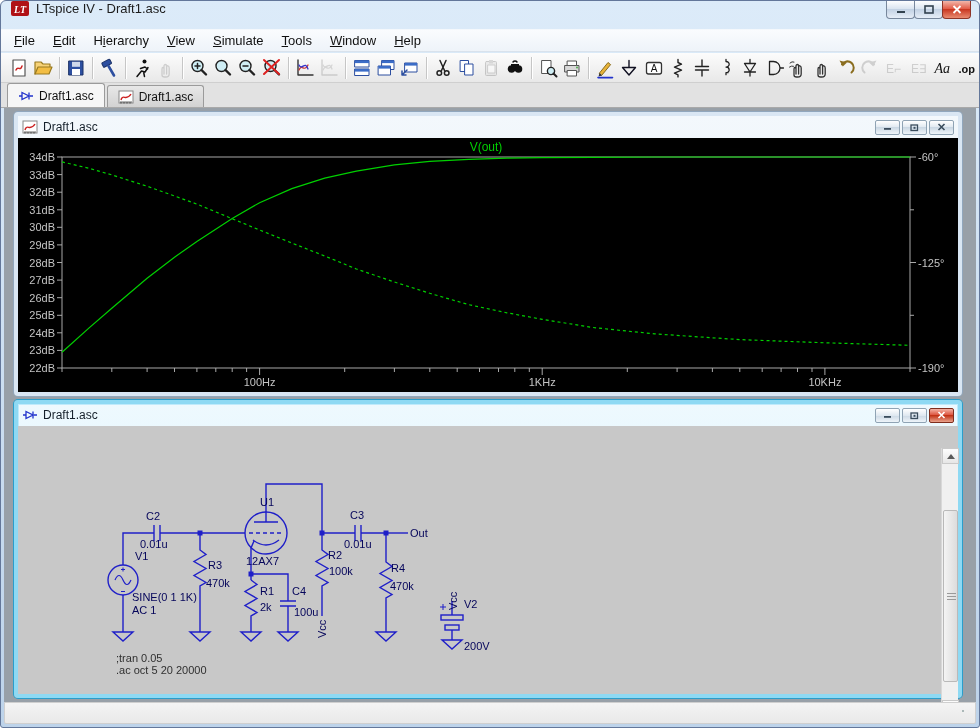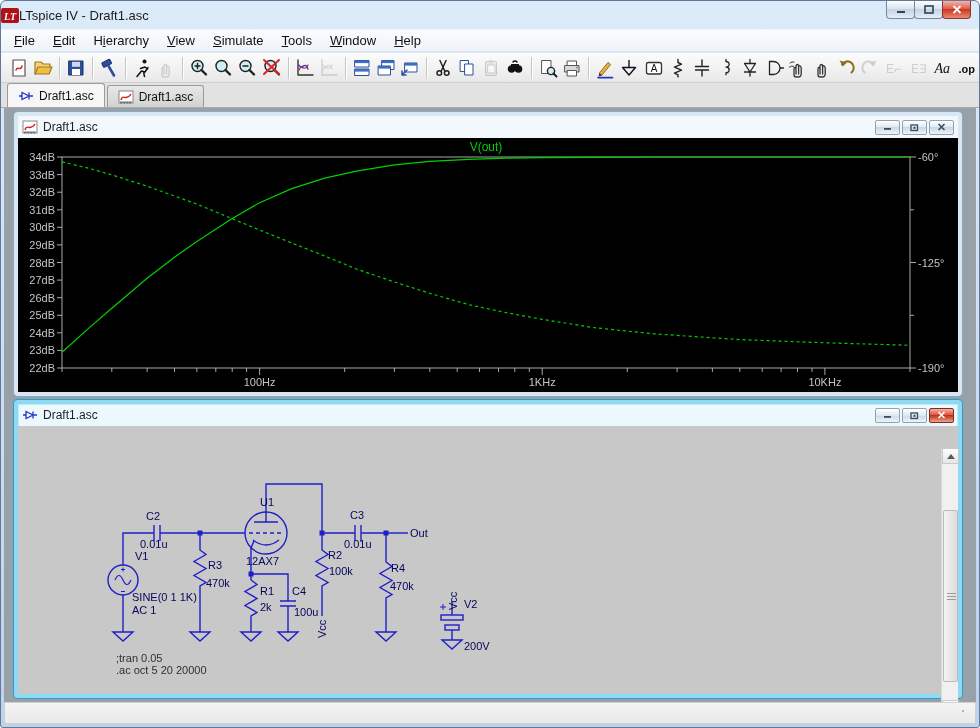--- a/index.html
+++ b/index.html
@@ -7,7 +7,7 @@
   #app{position:relative;width:980px;height:728px;font-family:"Liberation Sans",sans-serif;
     background:linear-gradient(#dcebf9,#bdd3ea);border:1px solid #63779a;border-radius:6px 6px 3px 3px;overflow:hidden;}
   
-  .titlebar{position:absolute;left:0;top:0;right:0;height:28px;display:flex;align-items:center;}
+  .titlebar{position:absolute;left:0;top:0;right:0;height:28px;display:flex;align-items:flex-start;padding-left:10px;}
   .titlebar .title{font-size:13px;color:#1c1c1c;margin-left:0;}
   .logo{width:18px;height:15px;display:inline-block;}
   .win-controls{position:absolute;top:0;right:8px;display:flex;}

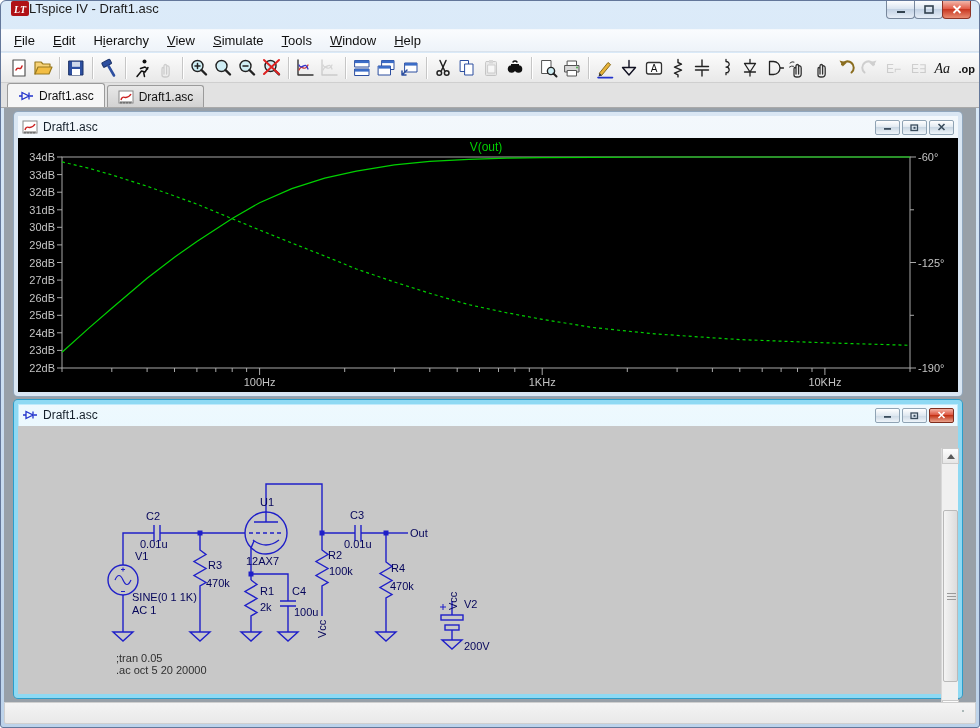--- a/index.html
+++ b/index.html
@@ -8,7 +8,7 @@
     background:linear-gradient(#dcebf9,#bdd3ea);border:1px solid #63779a;border-radius:6px 6px 3px 3px;overflow:hidden;}
   
   .titlebar{position:absolute;left:0;top:0;right:0;height:28px;display:flex;align-items:flex-start;padding-left:10px;}
-  .titlebar .title{font-size:13px;color:#1c1c1c;margin-left:0;}
+  .titlebar .title{font-size:13px;color:#1c1c1c;margin-left:7px;}
   .logo{width:18px;height:15px;display:inline-block;}
   .win-controls{position:absolute;top:0;right:8px;display:flex;}
   .wbtn{width:29px;height:18px;border:1px solid #77879c;border-top:none;display:flex;align-items:center;justify-content:center;

